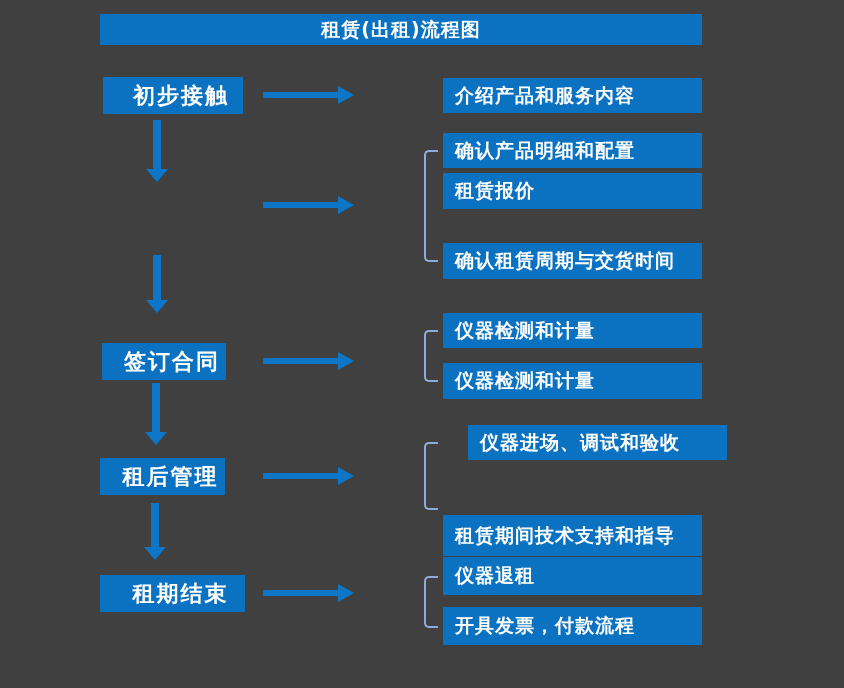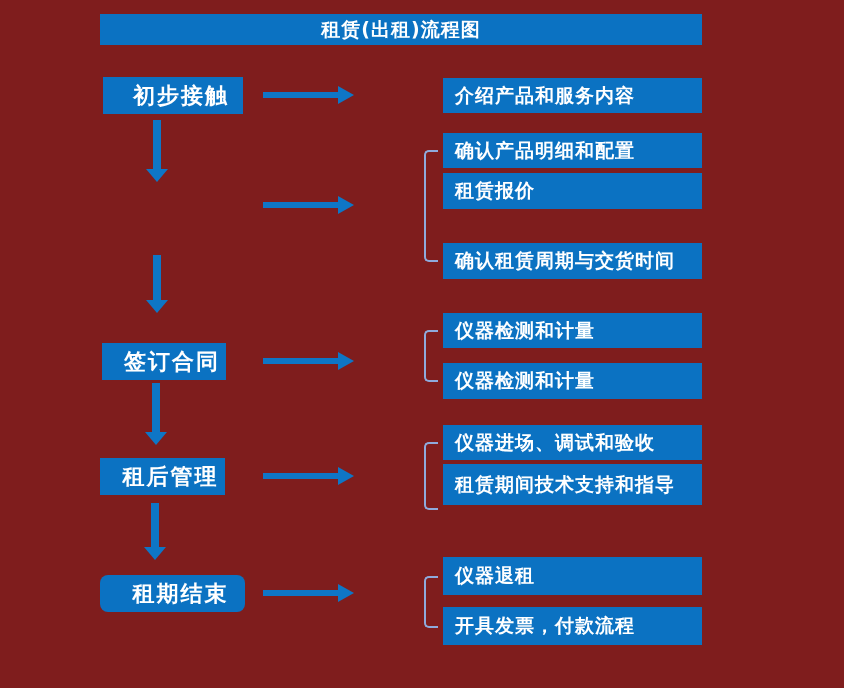--- a/index.html
+++ b/index.html
@@ -4,7 +4,7 @@
 <style>
   html,body{margin:0;padding:0;background:#ffffff;}
   body{font-family:"DejaVu Sans","Liberation Sans",sans-serif;}
-  #canvas{position:relative;width:844px;height:688px;background:#7f1d1d;overflow:hidden;}
+  #canvas{position:relative;width:844px;height:688px;background:#404040;overflow:hidden;}
 
   .titlebar{
     position:absolute;left:100px;top:14px;width:602px;height:31px;

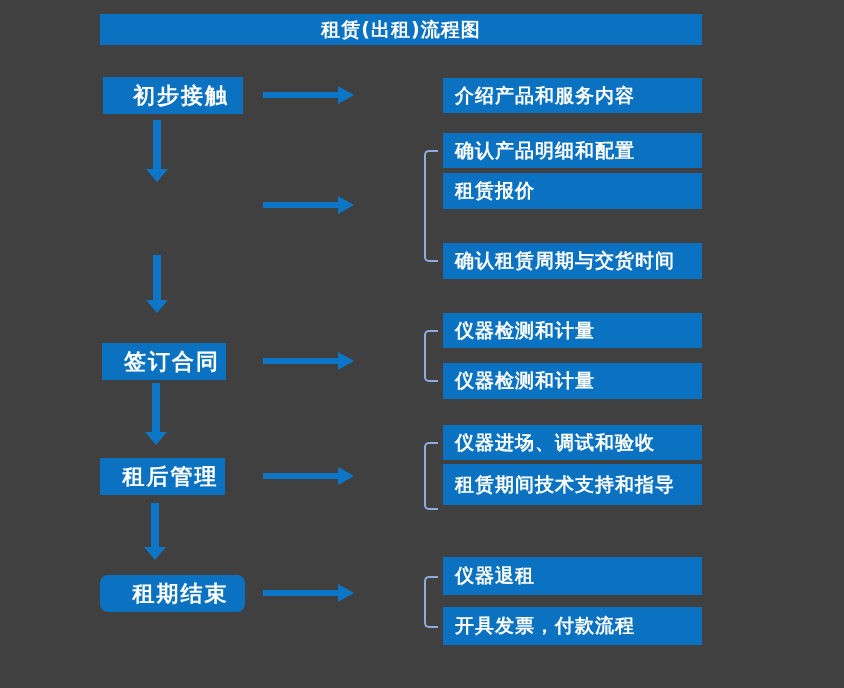--- a/index.html
+++ b/index.html
@@ -104,7 +104,7 @@
   <div class="rbox" style="top:313px;height:35px;">仪器检测和计量</div>
   <div class="rbox" style="top:363px;height:36px;">仪器检测和计量</div>
 
-  <div class="rbox" style="top:425px;height:35px;">仪器进场、调试和验收</div>
+  <div class="rbox" style="top:425px;height:35px;margin-left:25px;">仪器进场、调试和验收</div>
   <div class="rbox" style="top:464px;height:41px;">租赁期间技术支持和指导</div>
 
   <div class="rbox" style="top:557px;height:38px;">仪器退租</div>

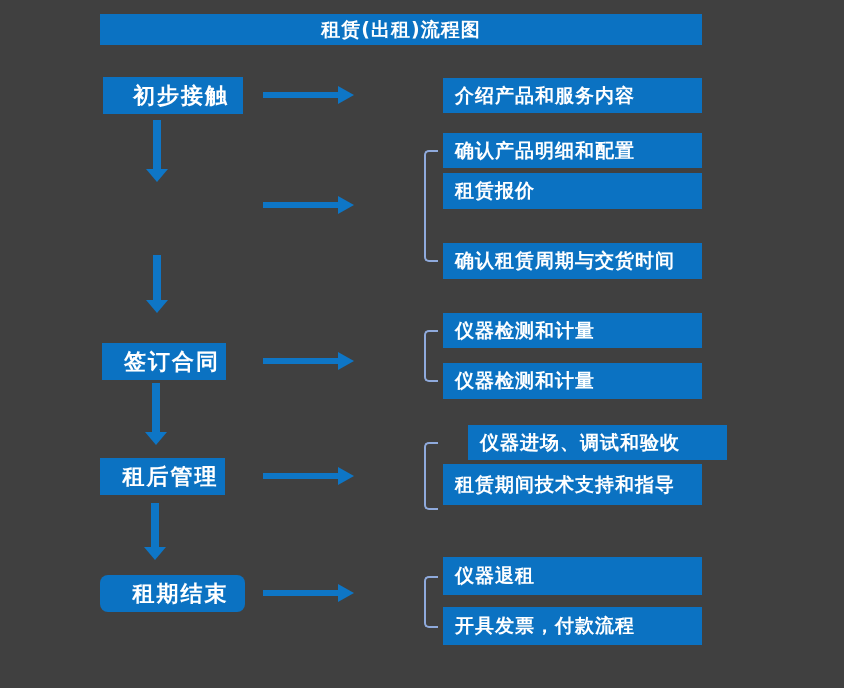--- a/index.html
+++ b/index.html
@@ -105,7 +105,7 @@
   <div class="rbox" style="top:363px;height:36px;">仪器检测和计量</div>
 
   <div class="rbox" style="top:425px;height:35px;margin-left:25px;">仪器进场、调试和验收</div>
-  <div class="rbox" style="top:464px;height:41px;">租赁期间技术支持和指导</div>
+  <div class="rbox" style="top:515px;height:41px;">租赁期间技术支持和指导</div>
 
   <div class="rbox" style="top:557px;height:38px;">仪器退租</div>
   <div class="rbox" style="top:607px;height:38px;">开具发票，付款流程</div>

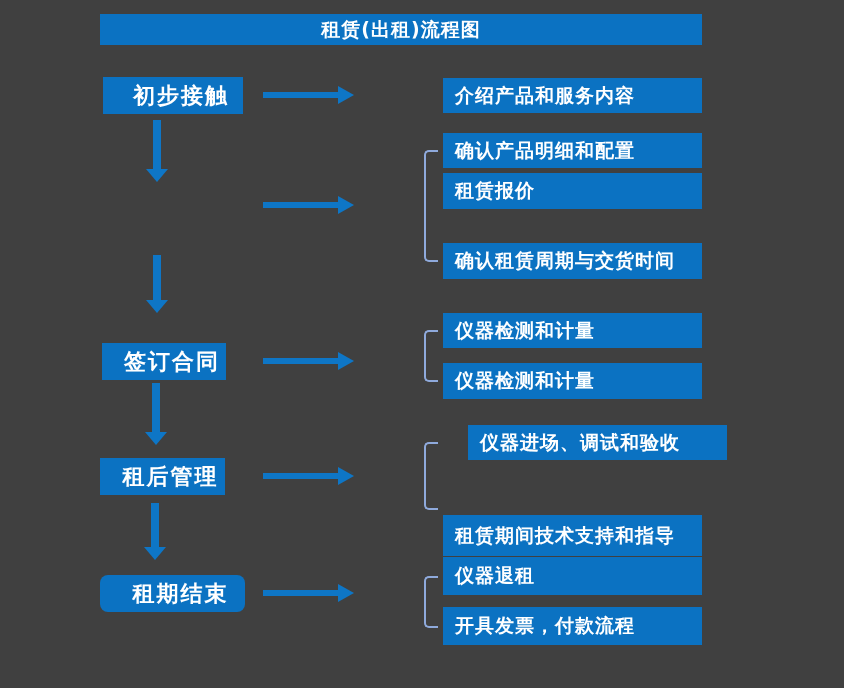--- a/index.html
+++ b/index.html
@@ -50,7 +50,7 @@
   <div class="lbox" style="left:103px;top:77px;width:124px;height:37px;">初步接触</div>
   <div class="lbox" style="left:102px;top:343px;width:108px;height:37px;">签订合同</div>
   <div class="lbox" style="left:100px;top:458px;width:109px;height:37px;">租后管理</div>
-  <div class="lbox" style="left:100px;top:575px;width:129px;height:37px;border-radius:8px;">租期结束</div>
+  <div class="lbox" style="left:100px;top:575px;width:129px;height:37px;">租期结束</div>
 
   <div class="varrow" style="left:146px;top:120px;height:62px;">
     <div class="shaft" style="height:49px;"></div>

